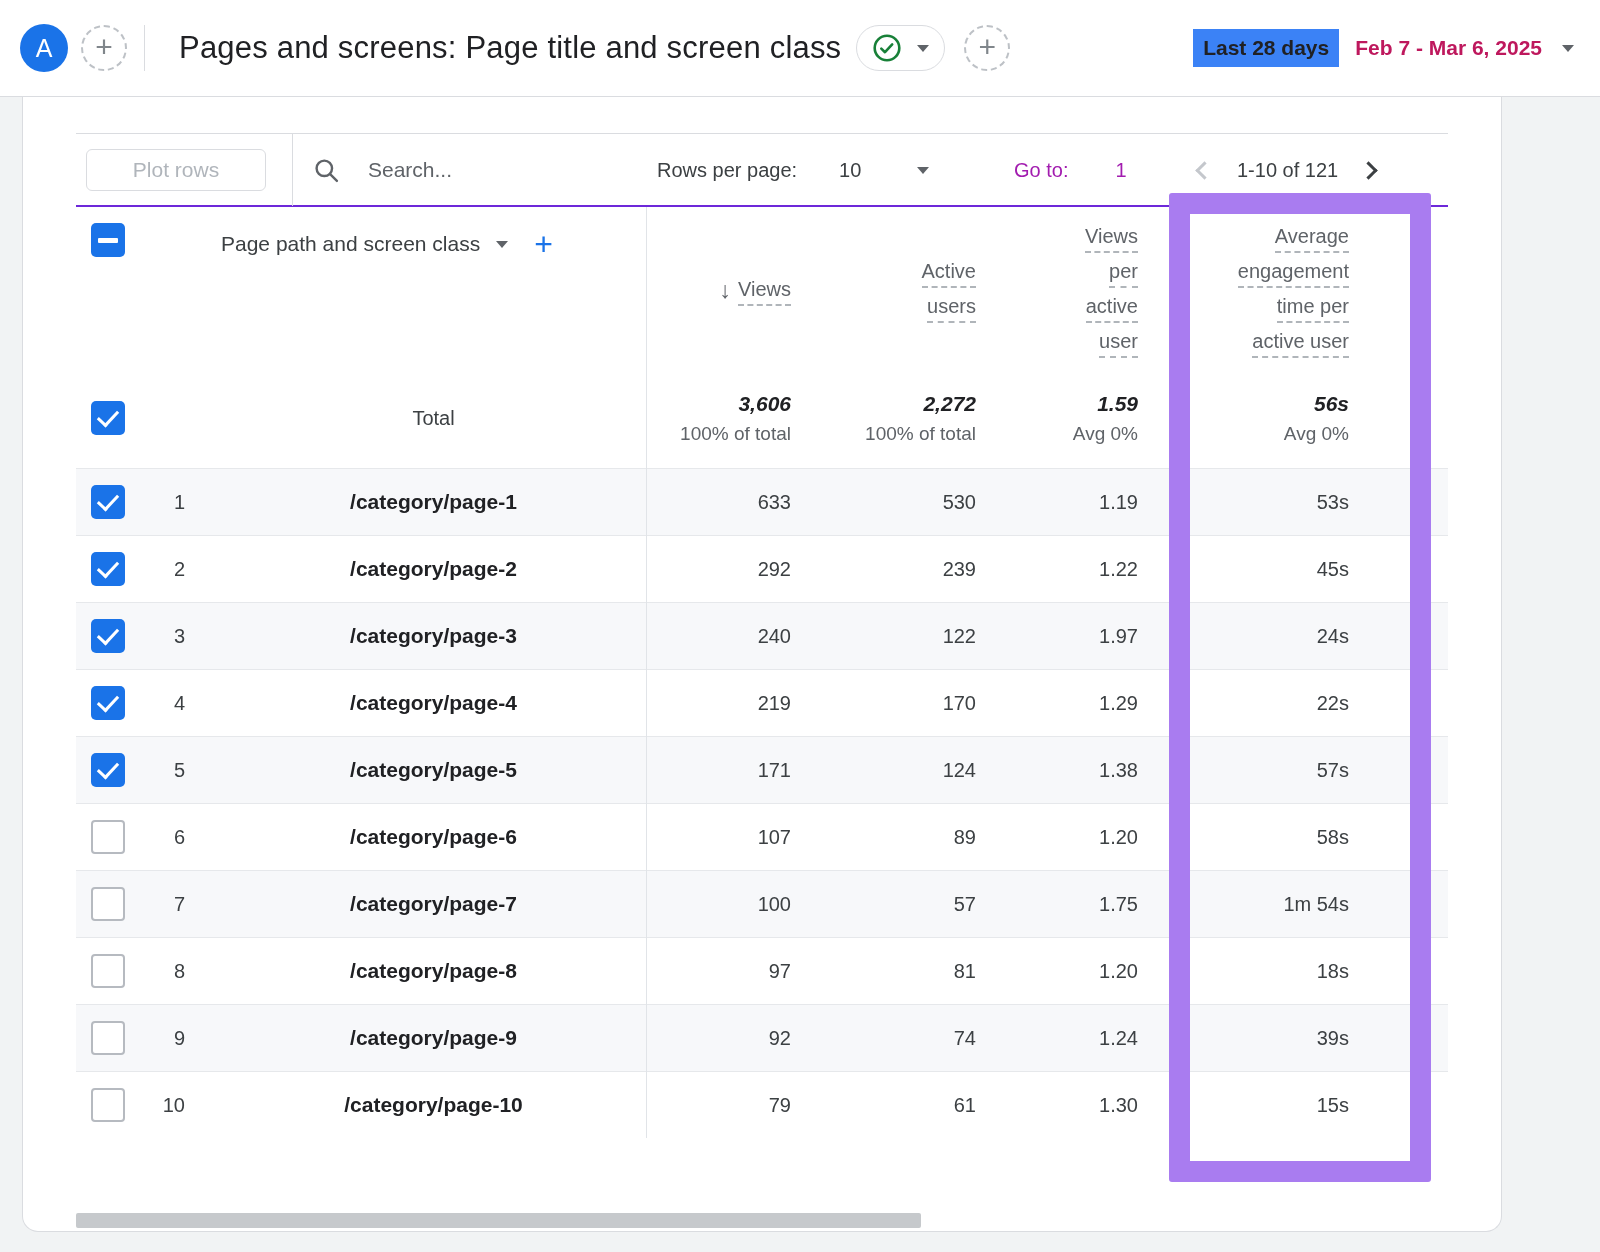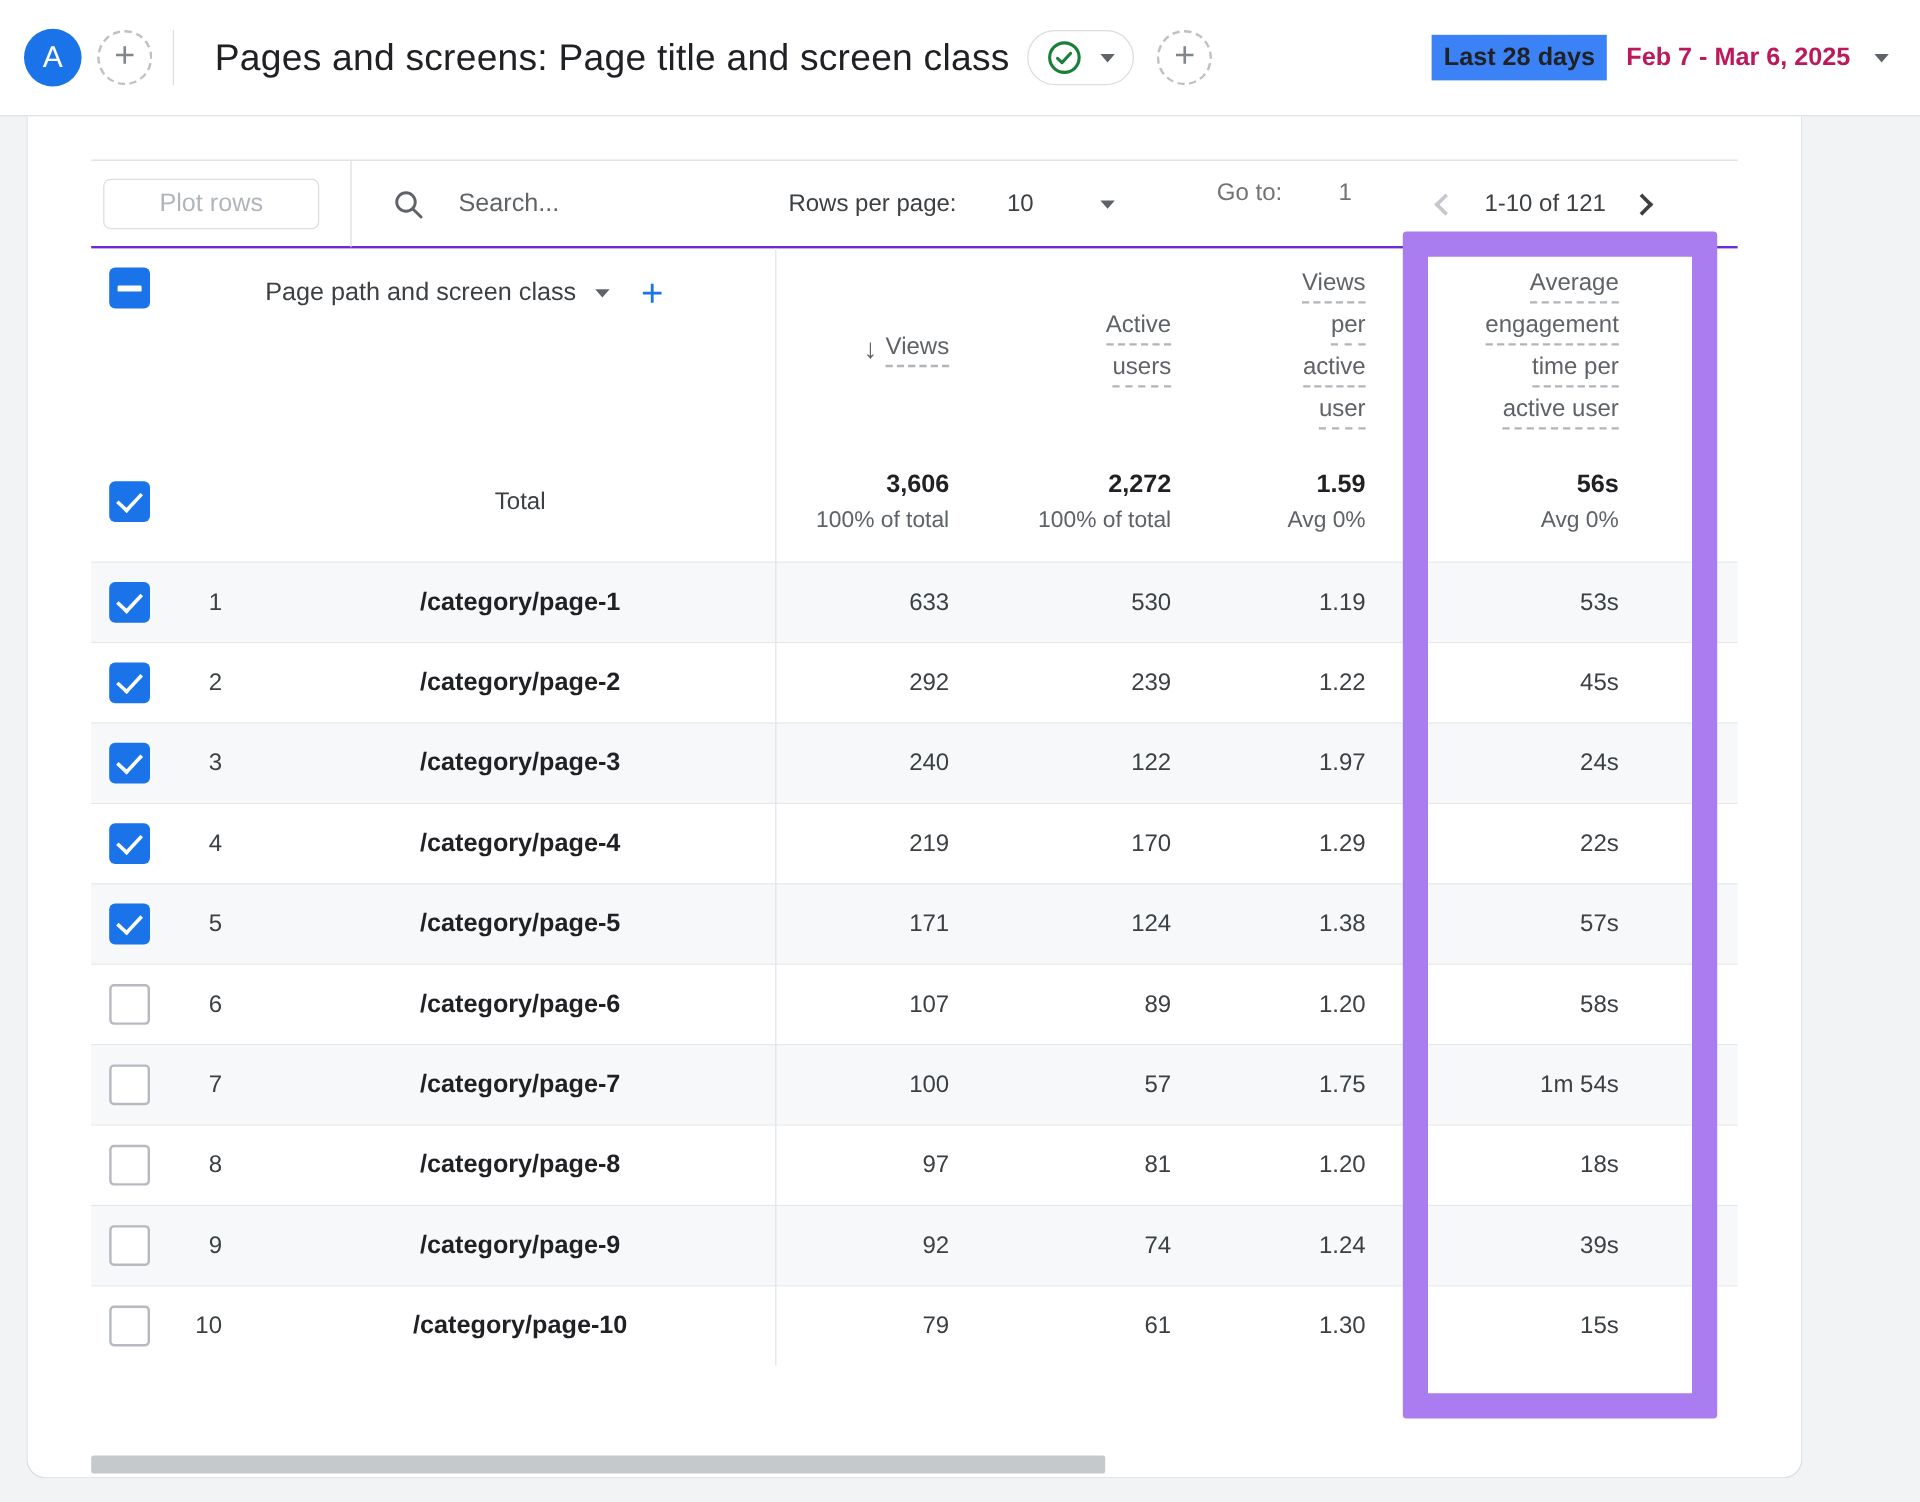--- a/index.html
+++ b/index.html
@@ -62,7 +62,7 @@
     color:#b0b5bb; font-size:21px; display:flex; align-items:center; justify-content:center;
   }
   .tb-sep { position:absolute; left:216px; top:0; width:1px; height:72px; background:#dadce0; }
-  .search-group { position:absolute; left:250px; top:0; height:72px; display:flex; align-items:center; gap:25px; }
+  .search-group { position:absolute; left:236px; top:0; height:72px; display:flex; align-items:center; gap:25px; }
   .search-input {
     border:none; outline:none; font-size:21px; color:#5f6368; width:230px;
     font-family:"Liberation Sans", sans-serif; background:transparent;

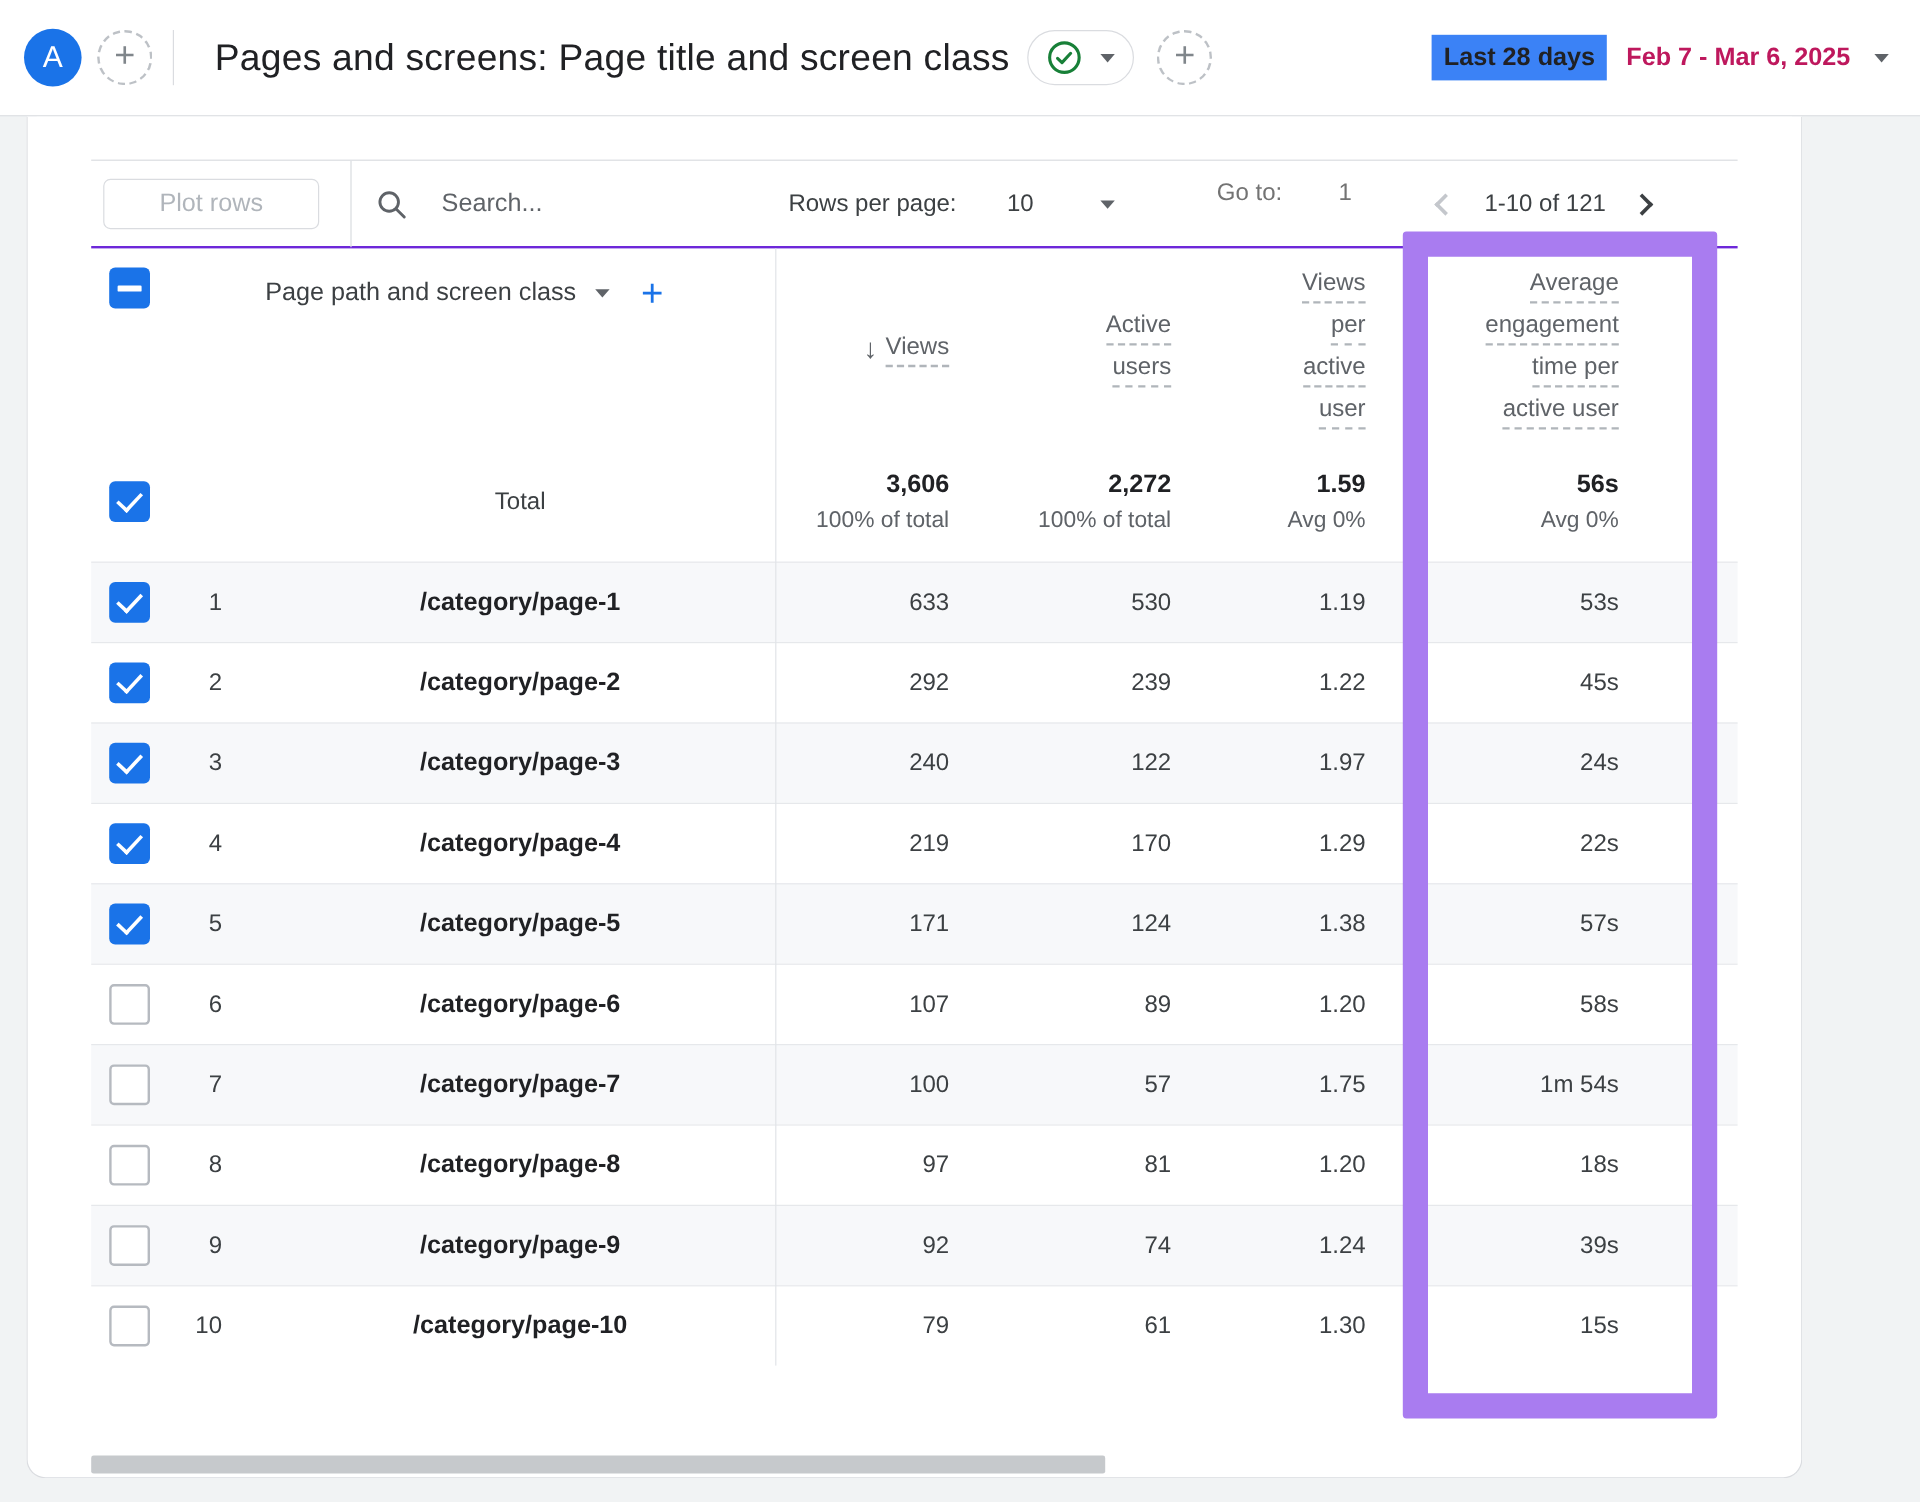--- a/index.html
+++ b/index.html
@@ -71,7 +71,7 @@
   .rpp-group { position:absolute; left:581px; top:0; height:72px; display:flex; align-items:center; font-size:20px; color:#3c4043; }
   .rpp-value { margin-left:42px; }
   .rpp-caret { margin-left:56px; }
-  .goto-group { position:absolute; left:938px; top:16px; height:72px; display:flex; align-items:flex-start; font-size:20px; color:#737373; }
+  .goto-group { position:absolute; left:938px; top:0; height:72px; display:flex; align-items:center; font-size:20px; color:#a21caf; }
   .goto-value { margin-left:47px; }
   .pag-group { position:absolute; left:1122px; top:0; height:72px; display:flex; align-items:center; font-size:20px; color:#3c4043; }
   .chev { width:13px; height:13px; border-top:3px solid currentColor; border-right:3px solid currentColor; flex:none; }

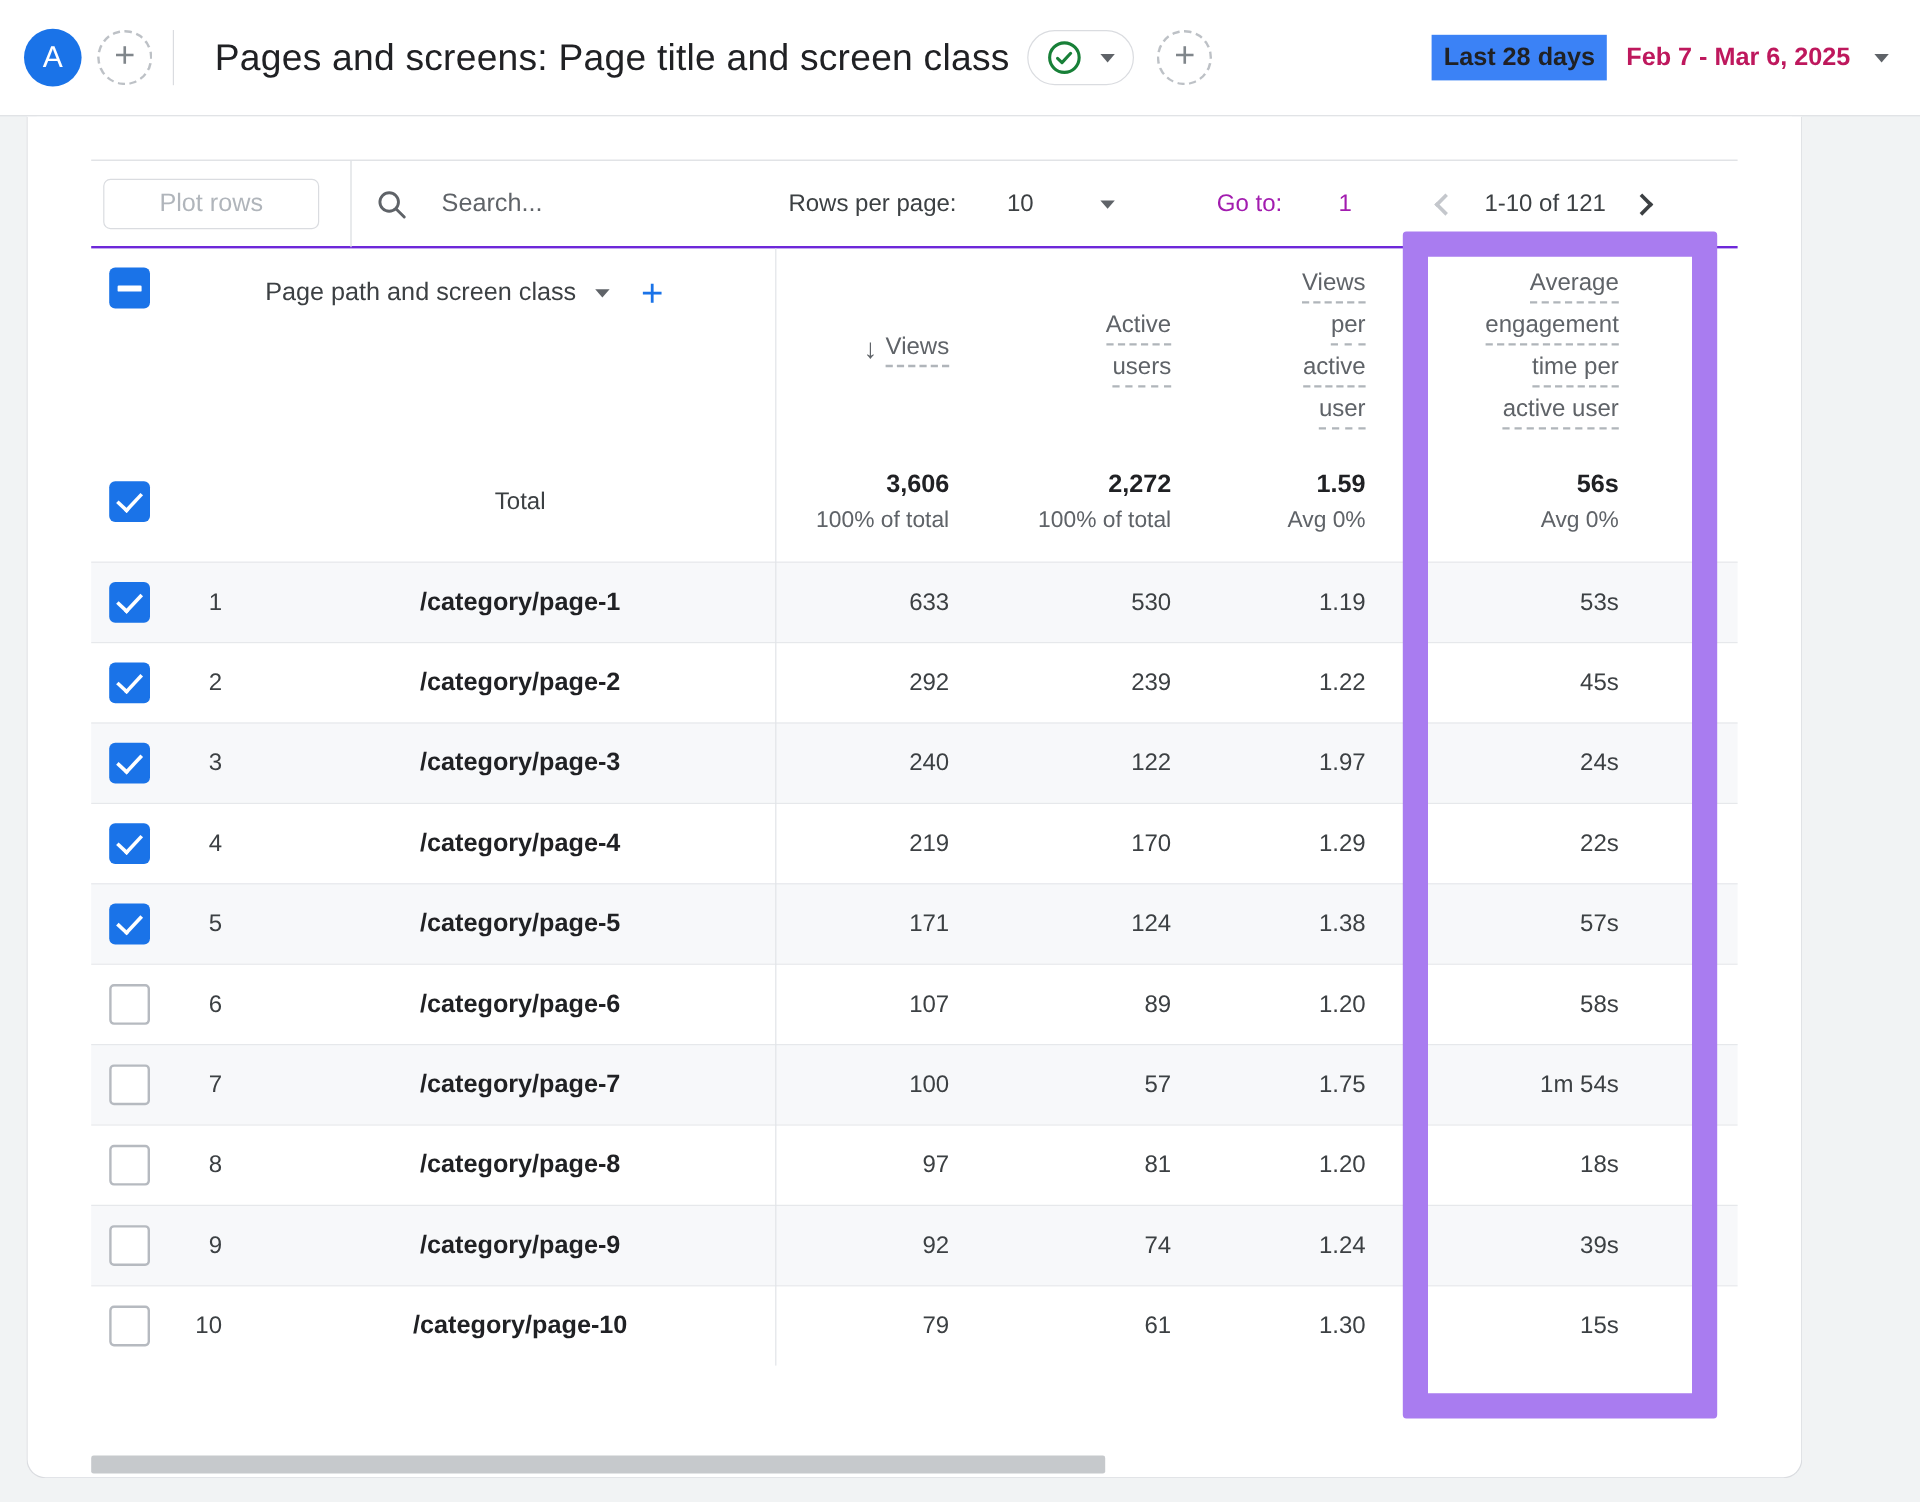--- a/index.html
+++ b/index.html
@@ -118,7 +118,7 @@
   
   .trow.total { height:100px; }
   .total-label { font-size:20px; color:#3c4043; }
-  .tval { font-size:21px; font-weight:700; color:#202124; }
+  .tval { font-size:21px; font-weight:700; color:#202124;font-style:italic; }
   .tsub { font-size:19px; color:#5f6368; margin-top:7px;text-align:right; }
 
   

